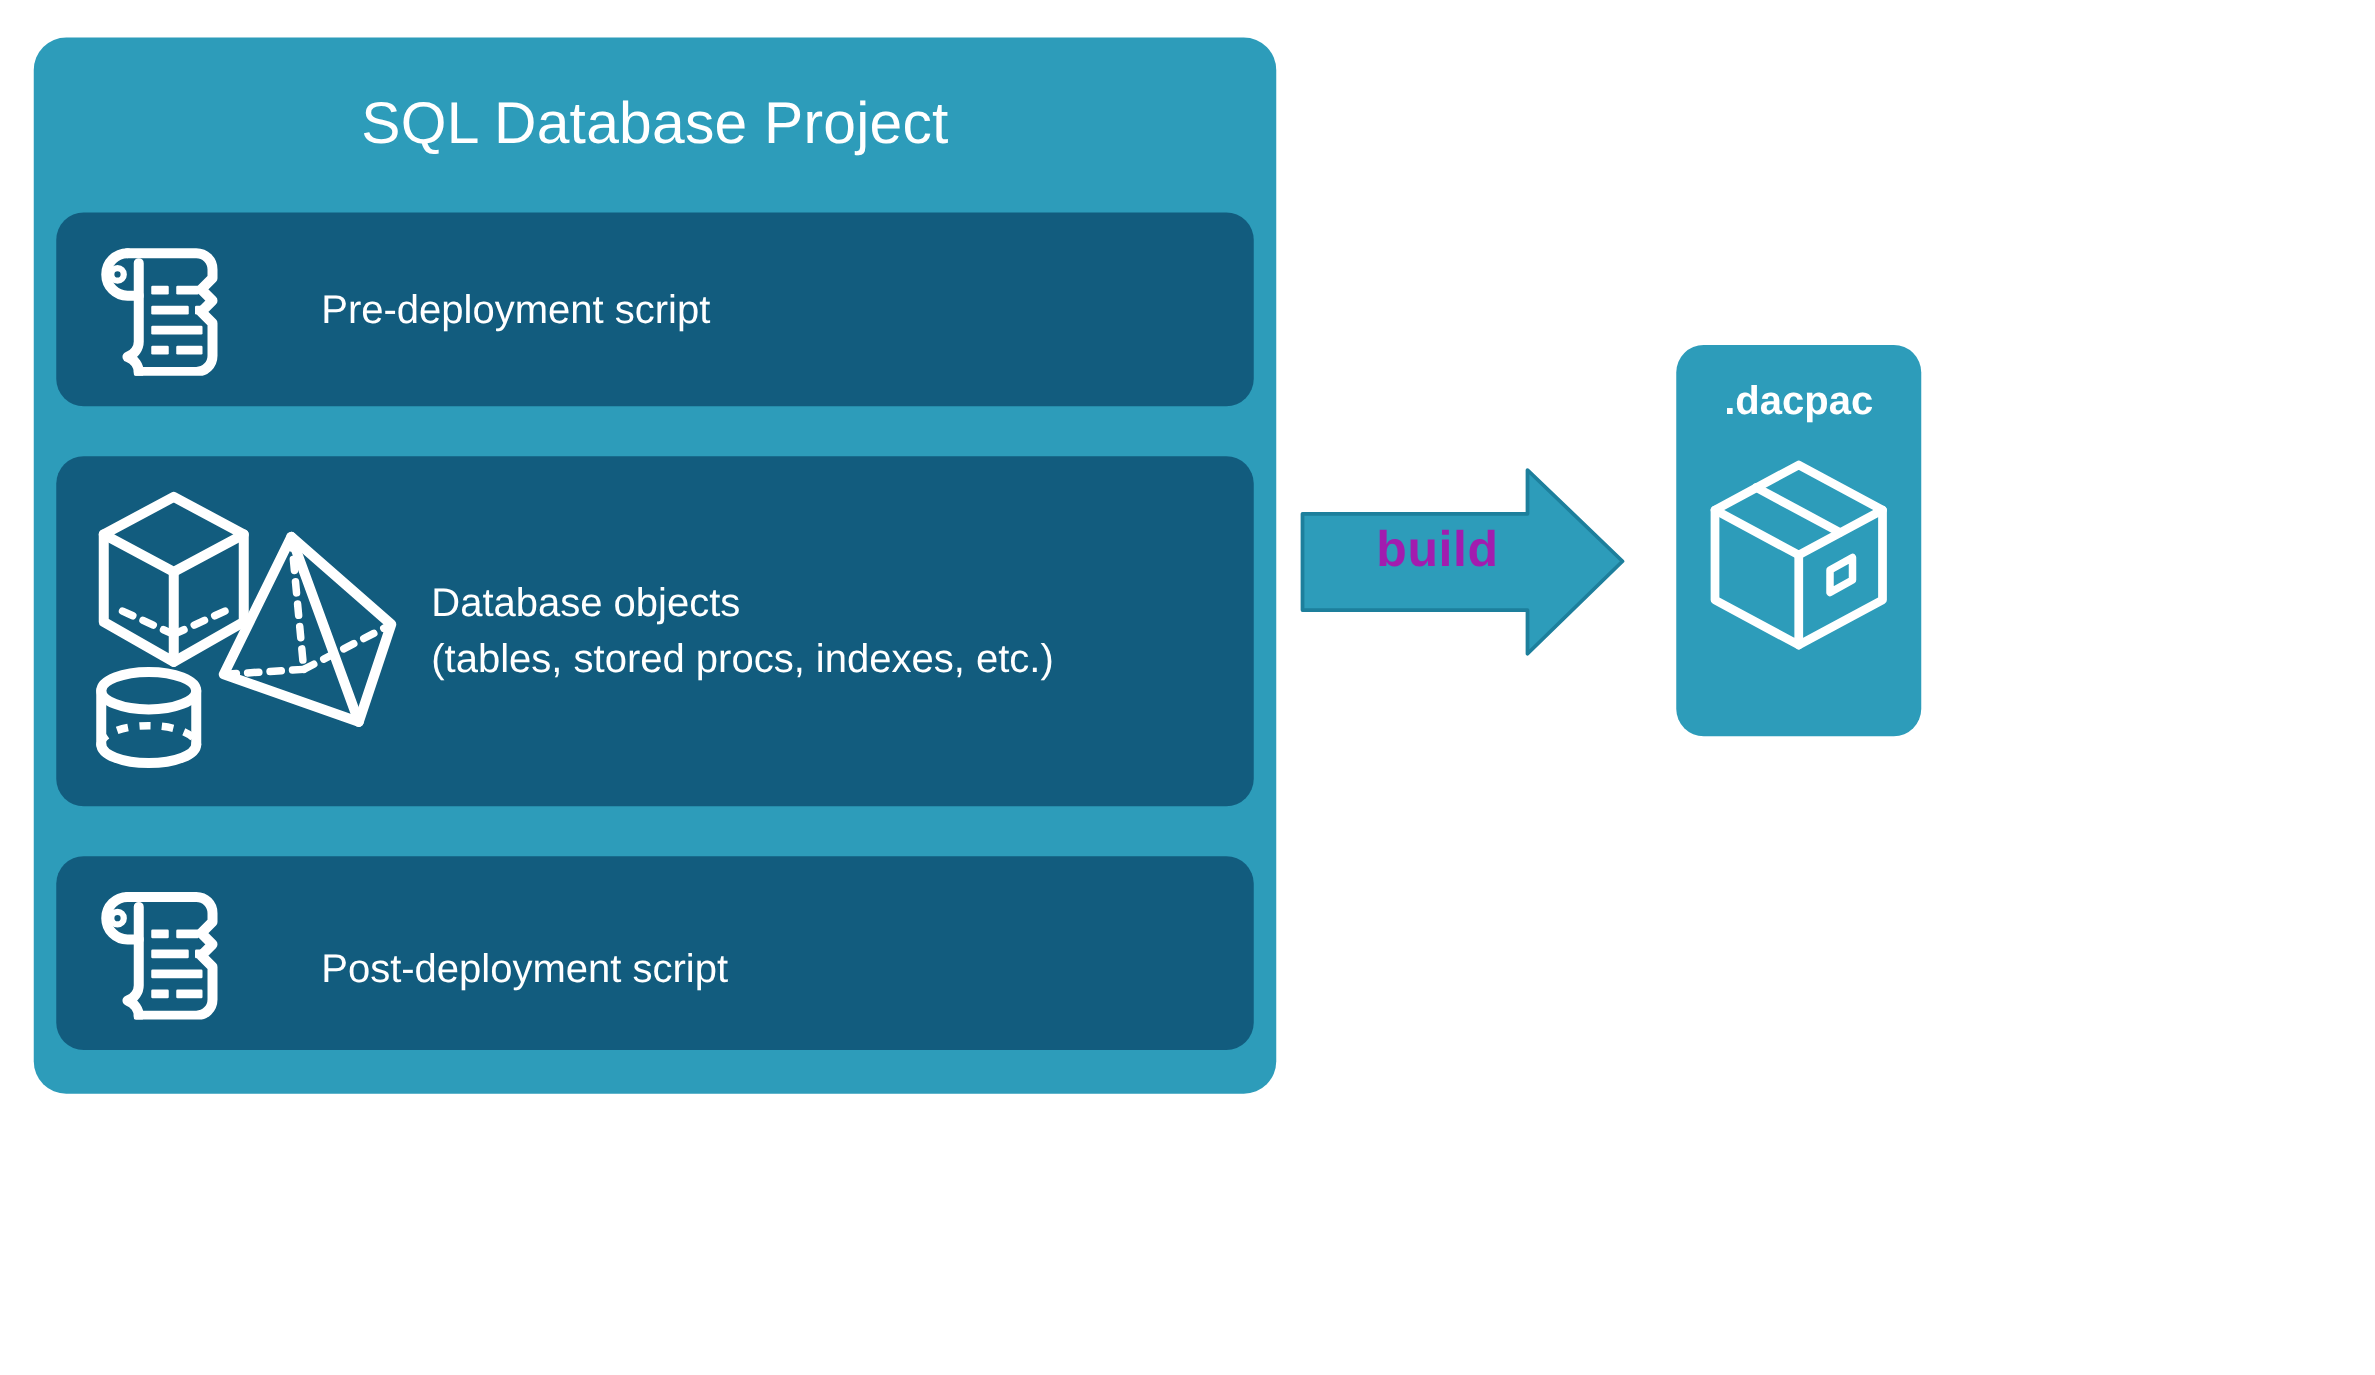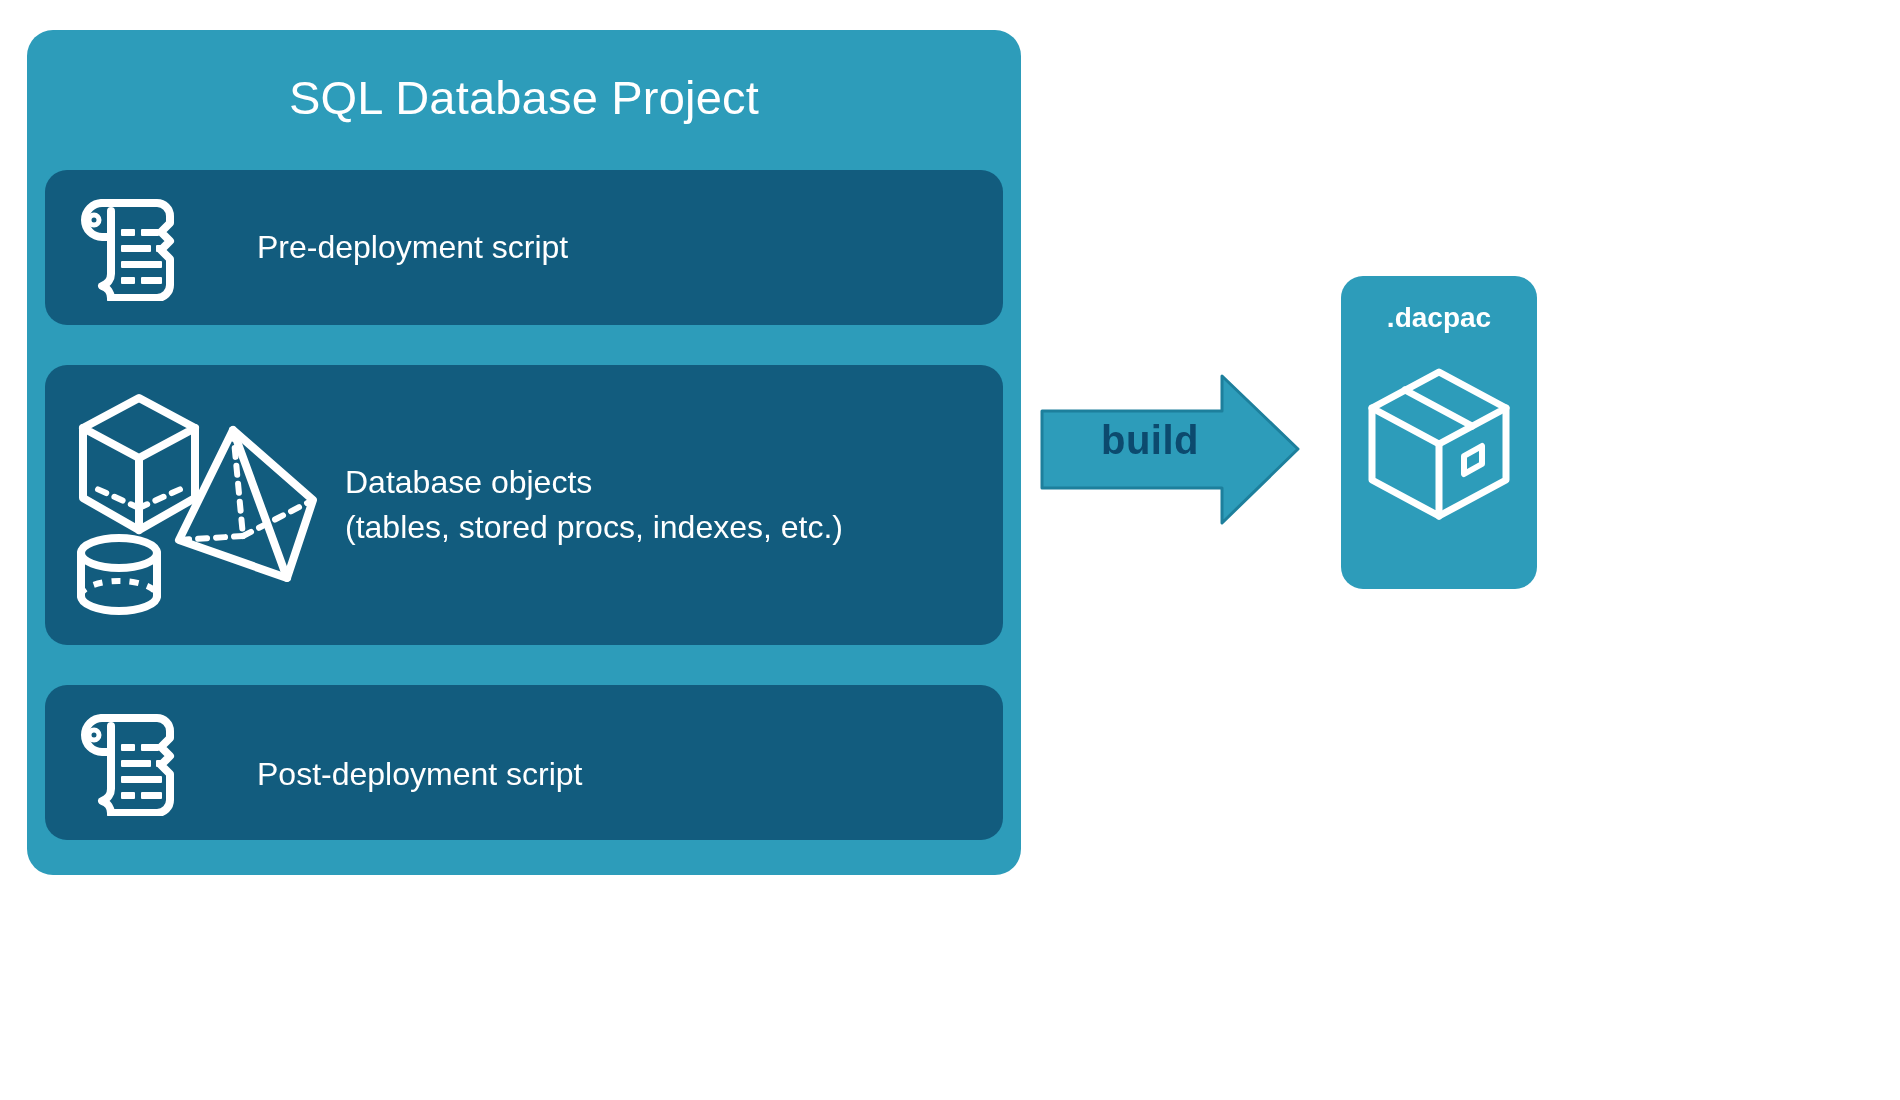--- a/index.html
+++ b/index.html
@@ -124,7 +124,7 @@
     width: 100%;
     text-align: center;
     color: #ffffff;
-    font-size: 28px;
+    font-size: 32px;
     font-weight: bold;
     font-family: "Liberation Sans", sans-serif;
   }

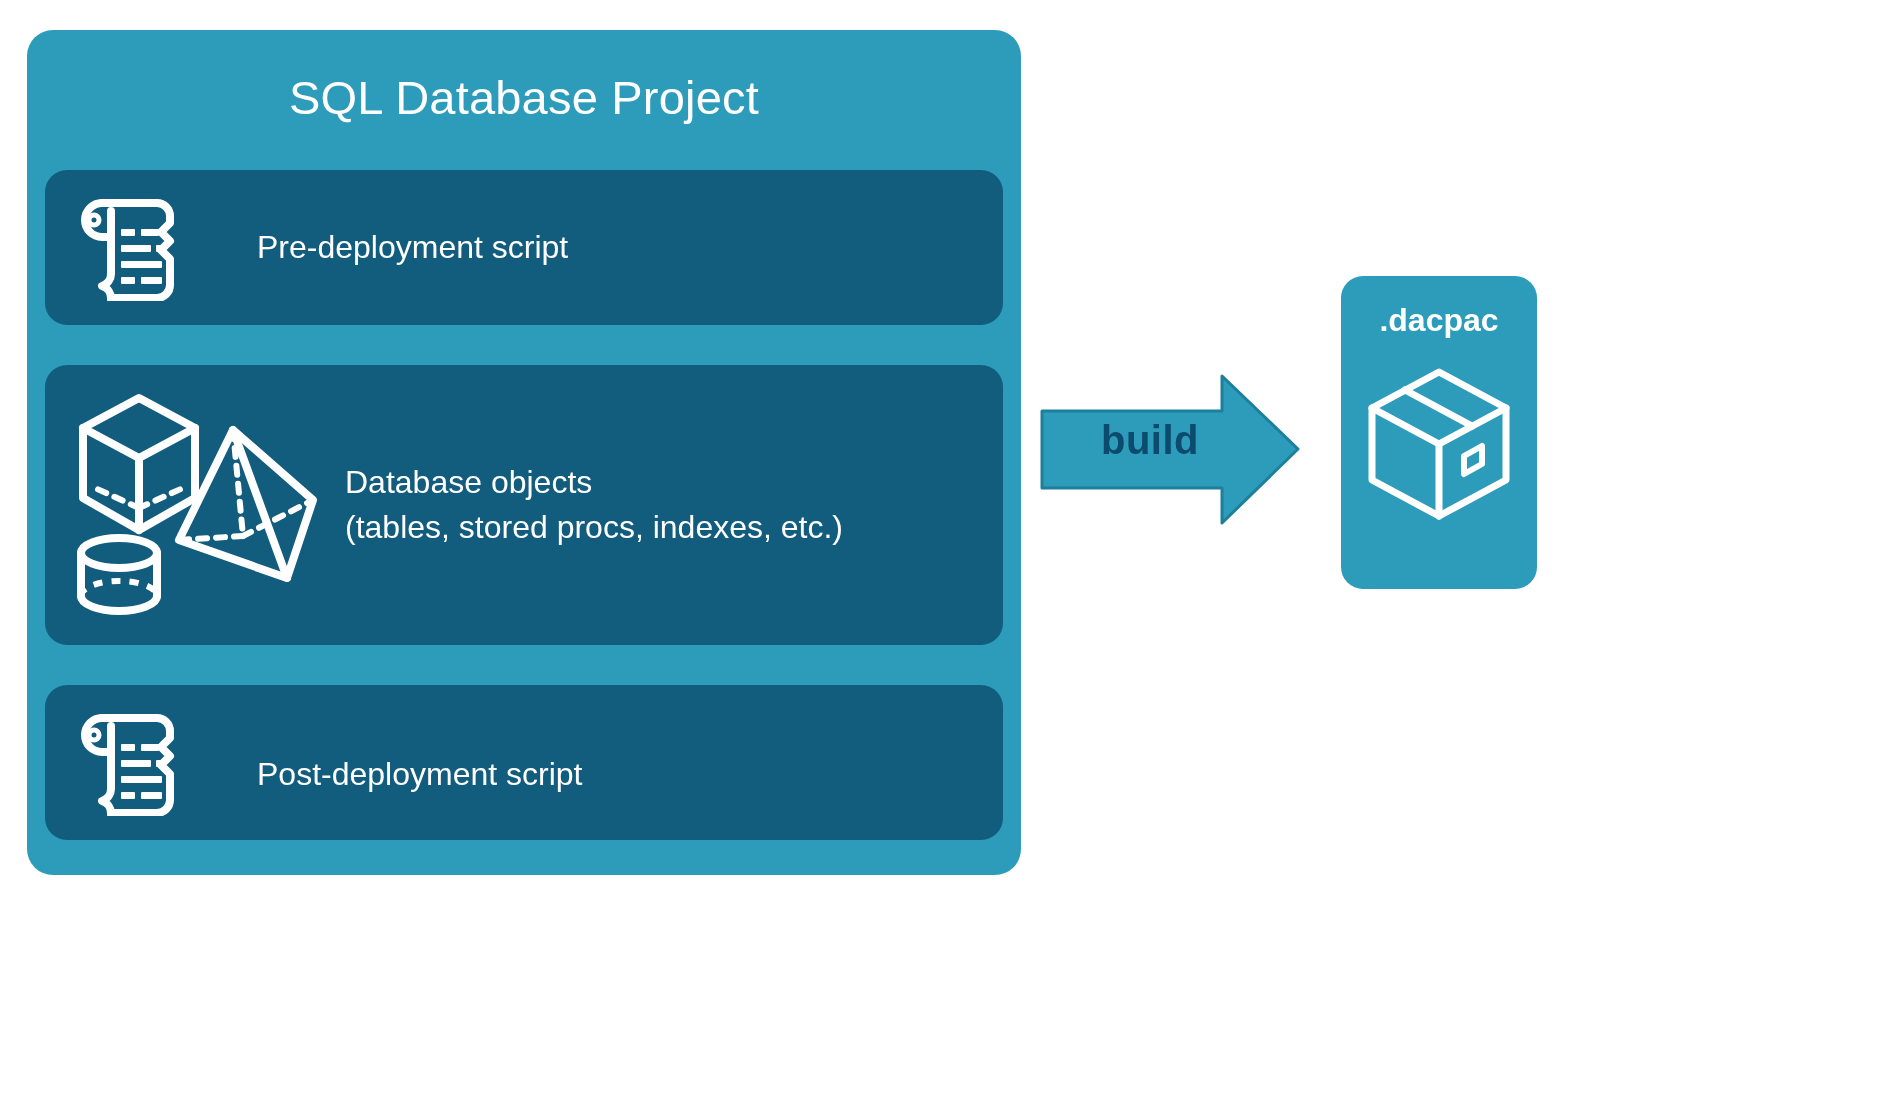--- a/index.html
+++ b/index.html
@@ -100,7 +100,7 @@
     top: 418px;
     width: 180px;
     text-align: center;
-    color: #0c4a6e;
+    color: #a21caf;
     font-size: 40px;
     font-weight: bold;
     font-family: "Liberation Sans", sans-serif;

